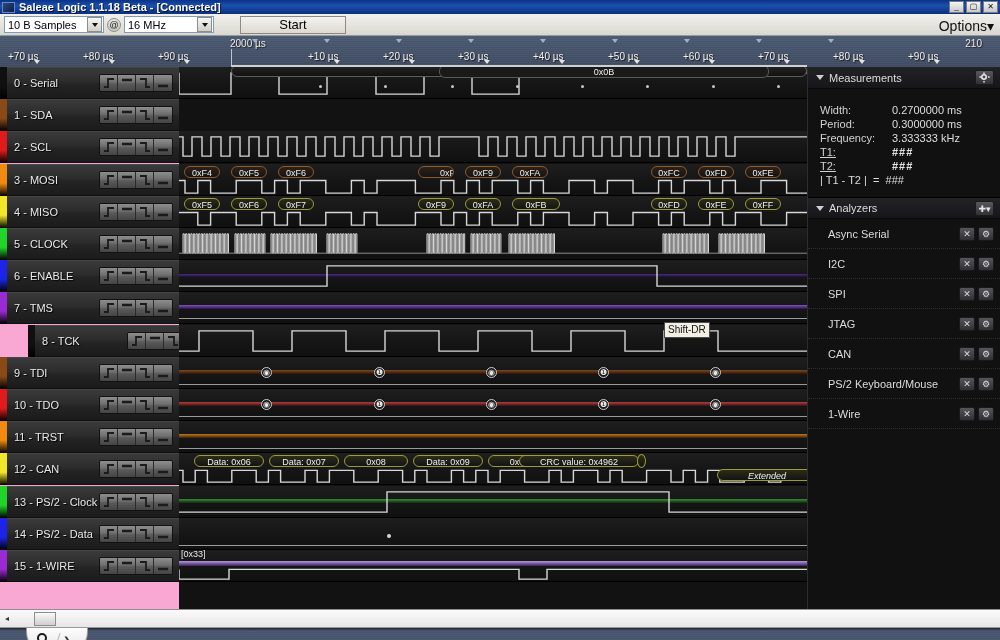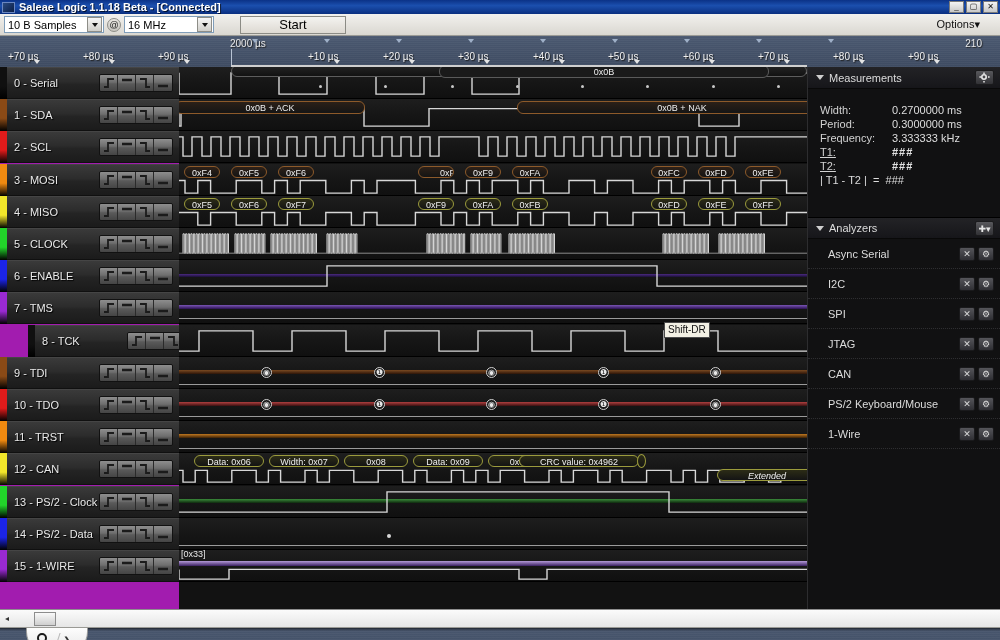--- a/index.html
+++ b/index.html
@@ -87,8 +87,8 @@
     display:flex;align-items:center;justify-content:center;
   }
   #options-btn{
-    position:absolute;right:20px;top:4px;
-    font-size:11px;color:#111;
+    position:absolute;right:6px;top:4px;
+    font-size:14px;color:#111;
   }
   
   #main{ position:relative; width:1000px; height:604px; background:#2b2b2b;}

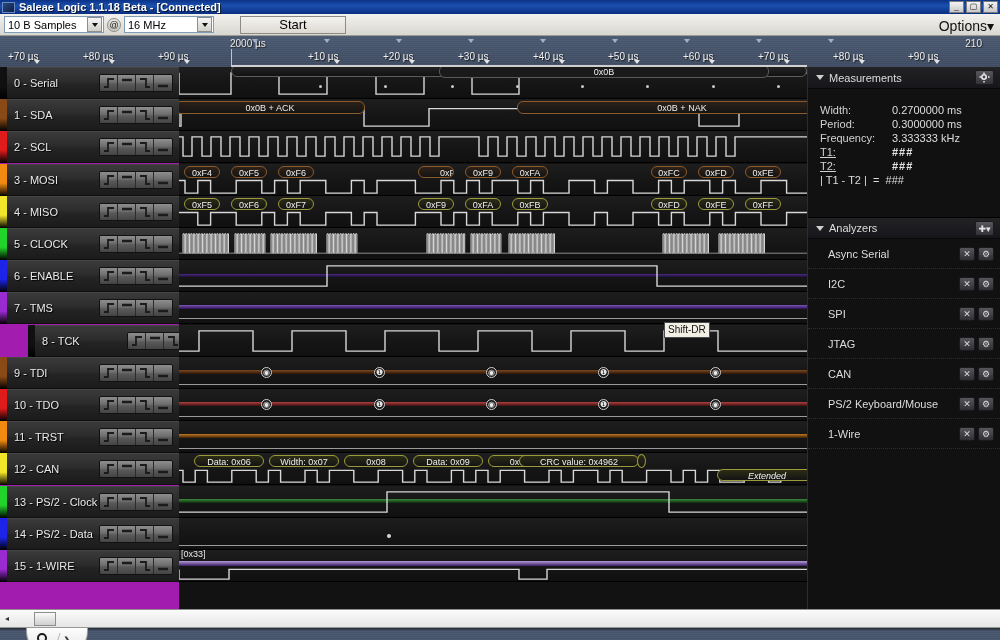--- a/index.html
+++ b/index.html
@@ -115,7 +115,7 @@
   
   #labels-pane{
     position:absolute;left:0;top:31px;width:179px;height:542px;
-    background:#a21caf;
+    background:#f9a8d4;
   }
   #graph-pane{
     position:absolute;left:179px;top:31px;width:628px;height:542px;

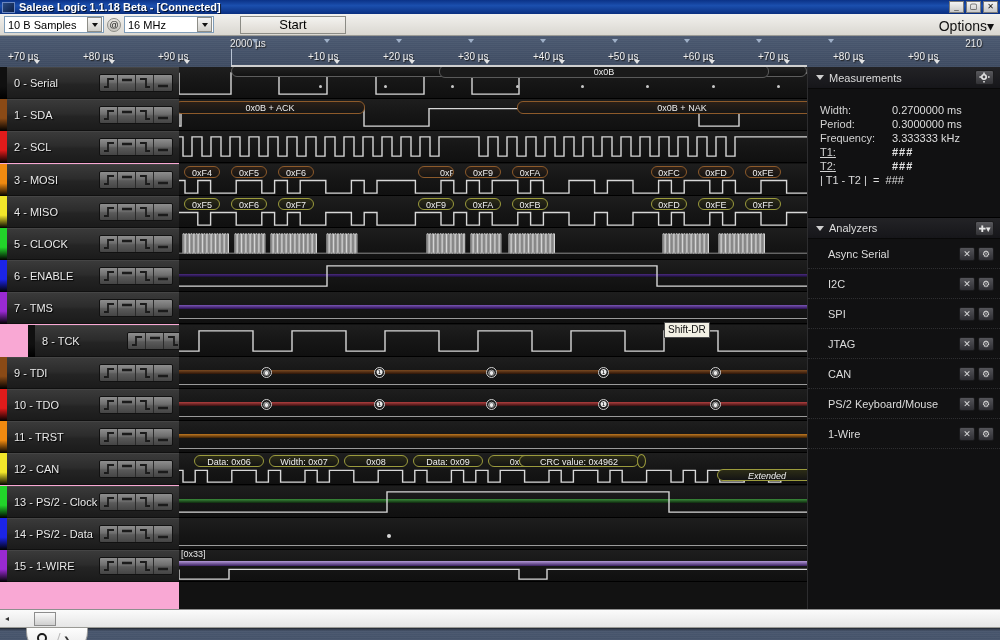--- a/index.html
+++ b/index.html
@@ -774,14 +774,6 @@
         <div style="position: absolute; left: 52px; top: -2px; width: 576px; height: 12px; border: 1px solid rgb(93, 93, 93); border-radius: 6px; background: linear-gradient(rgb(36, 36, 36), rgb(18, 18, 18));"></div>
         <div class="bubble plain" style="background: rgb(26, 26, 26); border-color: rgb(90, 90, 90); width: 330px; left: 260px; top: -2px; height: 13px; line-height: 13px;">0x0B</div>
       </div>
-      <div class="row" style="top: 32.2px;">
-        <div class="row-bg"></div>
-        <svg class="wave" viewBox="0 0 628 32" preserveAspectRatio="none">
-          <path d="M 0 10 L 0 10 L 0 28 L 2 28 L 2 28 L 2 28 L 2 10 L 185 10 L 185 10 L 185 10 L 185 28 L 250 28 L 250 28 L 250 28 L 250 10 L 520 10 L 520 10 L 520 10 L 520 28 L 560 28 L 560 28 L 560 28 L 560 10 L 600 10 L 600 10 L 628 10" fill="none" stroke="#d8d8d8" stroke-width="1.4"></path>
-        </svg>
-        <div class="bubble brown" style="left: -4px; width: 190px; top: 2px; height: 13px; line-height: 13px; background: linear-gradient(rgb(43, 32, 24), rgb(21, 21, 21));">0x0B + ACK</div>
-        <div class="bubble brown" style="left: 338px; width: 330px; top: 2px; height: 13px; line-height: 13px; background: linear-gradient(rgb(43, 32, 24), rgb(21, 21, 21));">0x0B + NAK</div>
-      </div>
       <div class="row" style="top: 64.4px;">
         <div class="row-bg"></div>
         <svg class="wave" viewBox="0 0 628 32" preserveAspectRatio="none">

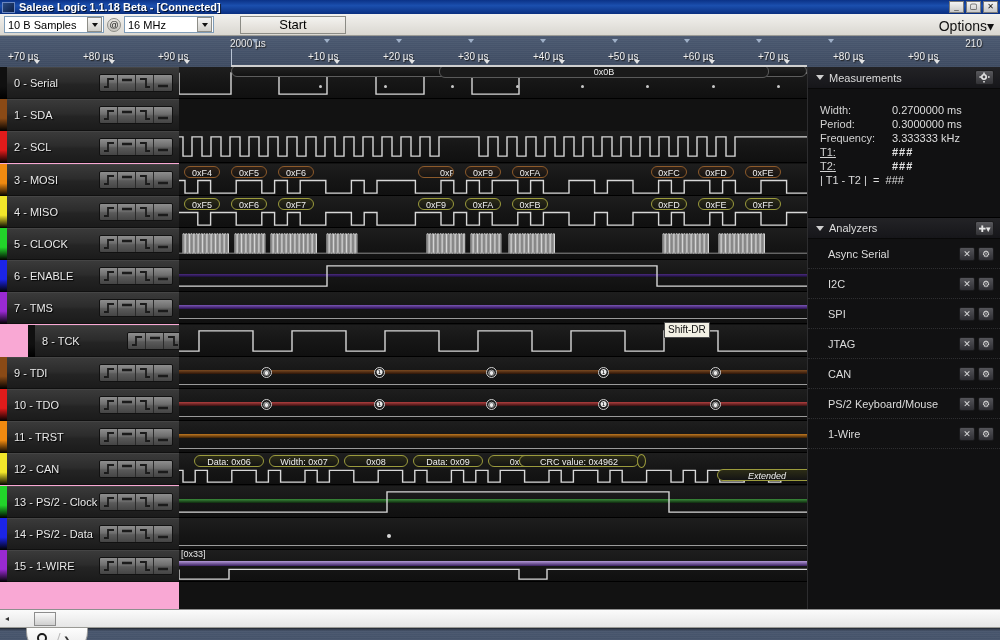--- a/index.html
+++ b/index.html
@@ -805,7 +805,7 @@
         <div class="bubble yellow" style="left: 99px; width: 36px; top: 2px; background: linear-gradient(rgb(43, 43, 22), rgb(20, 20, 20));">0xF7</div>
         <div class="bubble yellow" style="left: 239px; width: 36px; top: 2px; background: linear-gradient(rgb(43, 43, 22), rgb(20, 20, 20));">0xF9</div>
         <div class="bubble yellow" style="left: 286px; width: 36px; top: 2px; background: linear-gradient(rgb(43, 43, 22), rgb(20, 20, 20));">0xFA</div>
-        <div class="bubble yellow" style="left: 333px; width: 36px; top: 2px; background: linear-gradient(rgb(43, 43, 22), rgb(20, 20, 20));">0xFB</div>
+        <div class="bubble yellow" style="left: 333px; width: 48px; top: 2px; background: linear-gradient(rgb(43, 43, 22), rgb(20, 20, 20));">0xFB</div>
         <div class="bubble yellow" style="left: 472px; width: 36px; top: 2px; background: linear-gradient(rgb(43, 43, 22), rgb(20, 20, 20));">0xFD</div>
         <div class="bubble yellow" style="left: 519px; width: 36px; top: 2px; background: linear-gradient(rgb(43, 43, 22), rgb(20, 20, 20));">0xFE</div>
         <div class="bubble yellow" style="left: 566px; width: 36px; top: 2px; background: linear-gradient(rgb(43, 43, 22), rgb(20, 20, 20));">0xFF</div>

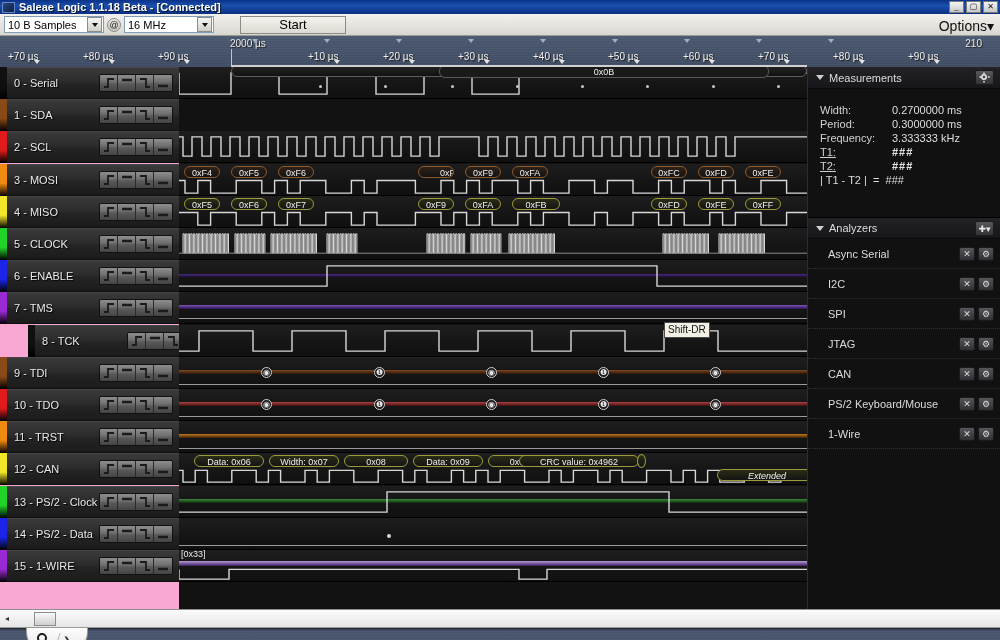--- a/index.html
+++ b/index.html
@@ -948,7 +948,7 @@
         <div class="meas-final">| T1 - T2 |  =  ###</div>
       </div>
 
-    <div class="sec-hdr" style="border-top:1px solid #000;margin-top:20px;">
+    <div class="sec-hdr" style="border-top:1px solid #000;">
       <div class="caret"></div>
       <div class="ttl">Analyzers</div>
       <div class="hdr-btn">✚▾</div>

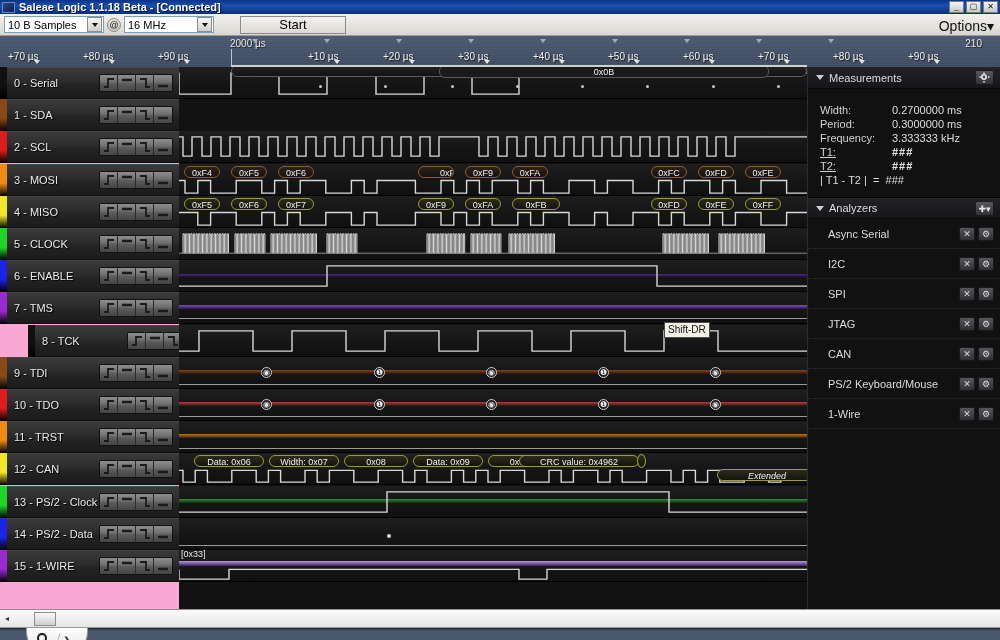--- a/index.html
+++ b/index.html
@@ -875,7 +875,7 @@
           <path d="M 0 18 L 4 18 L 4 30 L 16.2 30 L 16.2 18 L 28.4 18 L 28.4 30 L 40.599999999999994 30 L 40.599999999999994 30 L 52.8 30 L 52.8 18 L 65 18 L 65 18 L 77.2 18 L 77.2 30 L 89.4 30 L 89.4 18 L 101.60000000000001 18 L 101.60000000000001 30 L 113.80000000000001 30 L 113.80000000000001 30 L 126.00000000000001 30 L 126.00000000000001 18 L 138.20000000000002 18 L 138.20000000000002 30 L 150.4 30 L 150.4 18 L 162.6 18 L 162.6 18 L 174.79999999999998 18 L 174.79999999999998 30 L 186.99999999999997 30 L 186.99999999999997 30 L 199.19999999999996 30 L 199.19999999999996 18 L 211.39999999999995 18 L 211.39999999999995 18 L 223.59999999999994 18 L 223.59999999999994 30 L 235.79999999999993 30 L 235.79999999999993 18 L 247.99999999999991 18 L 247.99999999999991 30 L 260.19999999999993 30 L 260.19999999999993 30 L 272.3999999999999 30 L 272.3999999999999 18 L 284.5999999999999 18 L 284.5999999999999 30 L 296.7999999999999 30 L 296.7999999999999 18 L 308.9999999999999 18 L 308.9999999999999 30 L 321.1999999999999 30 L 321.1999999999999 18 L 333.39999999999986 18 L 333.39999999999986 18 L 345.59999999999985 18 L 345.59999999999985 30 L 357.79999999999984 30 L 357.79999999999984 30 L 369.99999999999983 30 L 369.99999999999983 18 L 382.1999999999998 18 L 382.1999999999998 30 L 394.3999999999998 30 L 394.3999999999998 18 L 406.5999999999998 18 L 406.5999999999998 18 L 418.7999999999998 18 L 418.7999999999998 30 L 430.9999999999998 30 L 430.9999999999998 18 L 443.19999999999976 18 L 443.19999999999976 30 L 455.39999999999975 30 L 455.39999999999975 30 L 467.59999999999974 30 L 467.59999999999974 18 L 479.7999999999997 18 L 479.7999999999997 18 L 491.9999999999997 18 L 491.9999999999997 30 L 504.1999999999997 30 L 504.1999999999997 18 L 516.3999999999997 18 L 516.3999999999997 30 L 528.5999999999998 30 L 528.5999999999998 18 L 540.7999999999998 18 L 540.7999999999998 30 L 552.9999999999999 30 L 552.9999999999999 30 L 565.1999999999999 30 L 565.1999999999999 18 L 577.4 18 L 577.4 18 L 589.6 18 L 589.6 30 L 601.8000000000001 30 L 601.8000000000001 18 L 628 18" fill="none" stroke="#d8d8d8" stroke-width="1.4"></path>
         </svg>
         <div class="bubble yellow" style="left: 15px; width: 70px; top: 2px; background: linear-gradient(rgb(44, 44, 22), rgb(20, 20, 20));">Data: 0x06</div>
-        <div class="bubble yellow" style="left: 90px; width: 70px; top: 2px; background: linear-gradient(rgb(44, 44, 22), rgb(20, 20, 20));">Width: 0x07</div>
+        <div class="bubble yellow" style="left: 90px; width: 70px; top: 2px; background: linear-gradient(rgb(44, 44, 22), rgb(20, 20, 20));">Data: 0x07</div>
         <div class="bubble yellow" style="left: 165px; width: 64px; top: 2px; background: linear-gradient(rgb(44, 44, 22), rgb(20, 20, 20));">0x08</div>
         <div class="bubble yellow" style="left: 234px; width: 70px; top: 2px; background: linear-gradient(rgb(44, 44, 22), rgb(20, 20, 20));">Data: 0x09</div>
         <div class="bubble yellow" style="left: 309px; width: 64px; top: 2px; background: linear-gradient(rgb(44, 44, 22), rgb(20, 20, 20));">0x0A</div>

